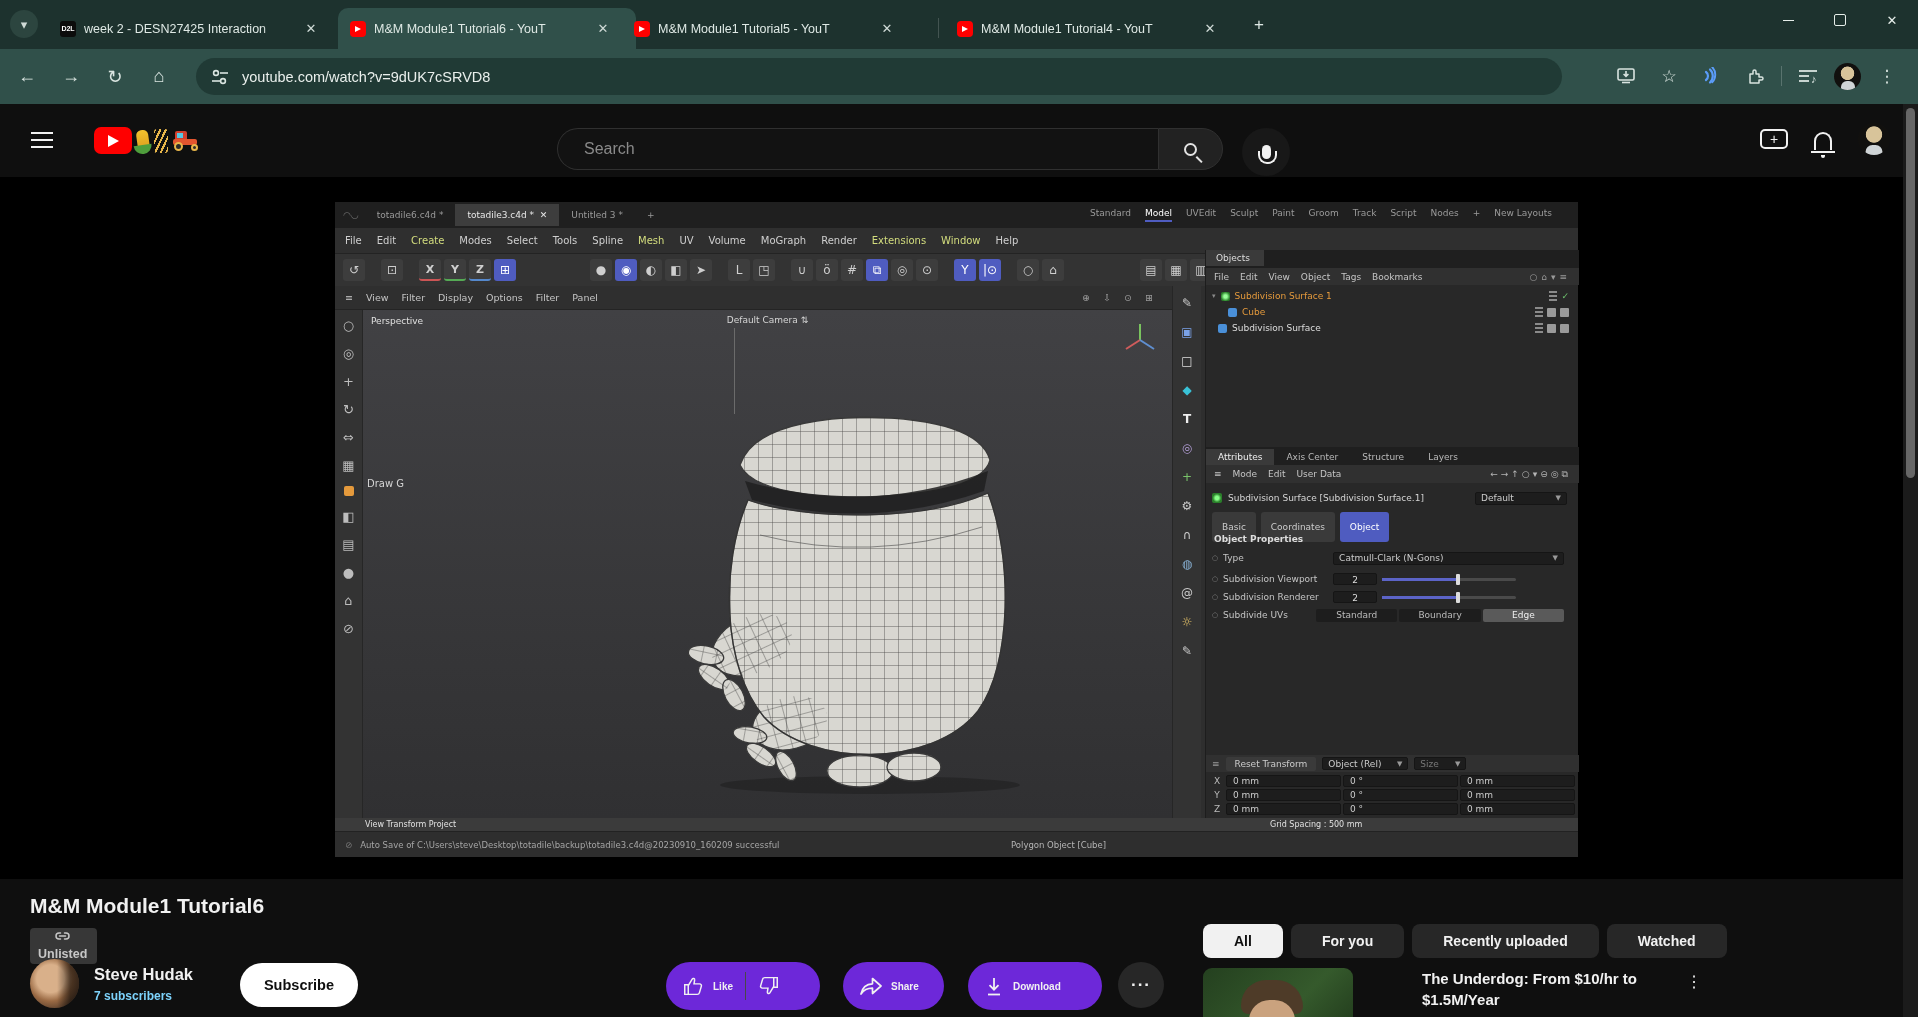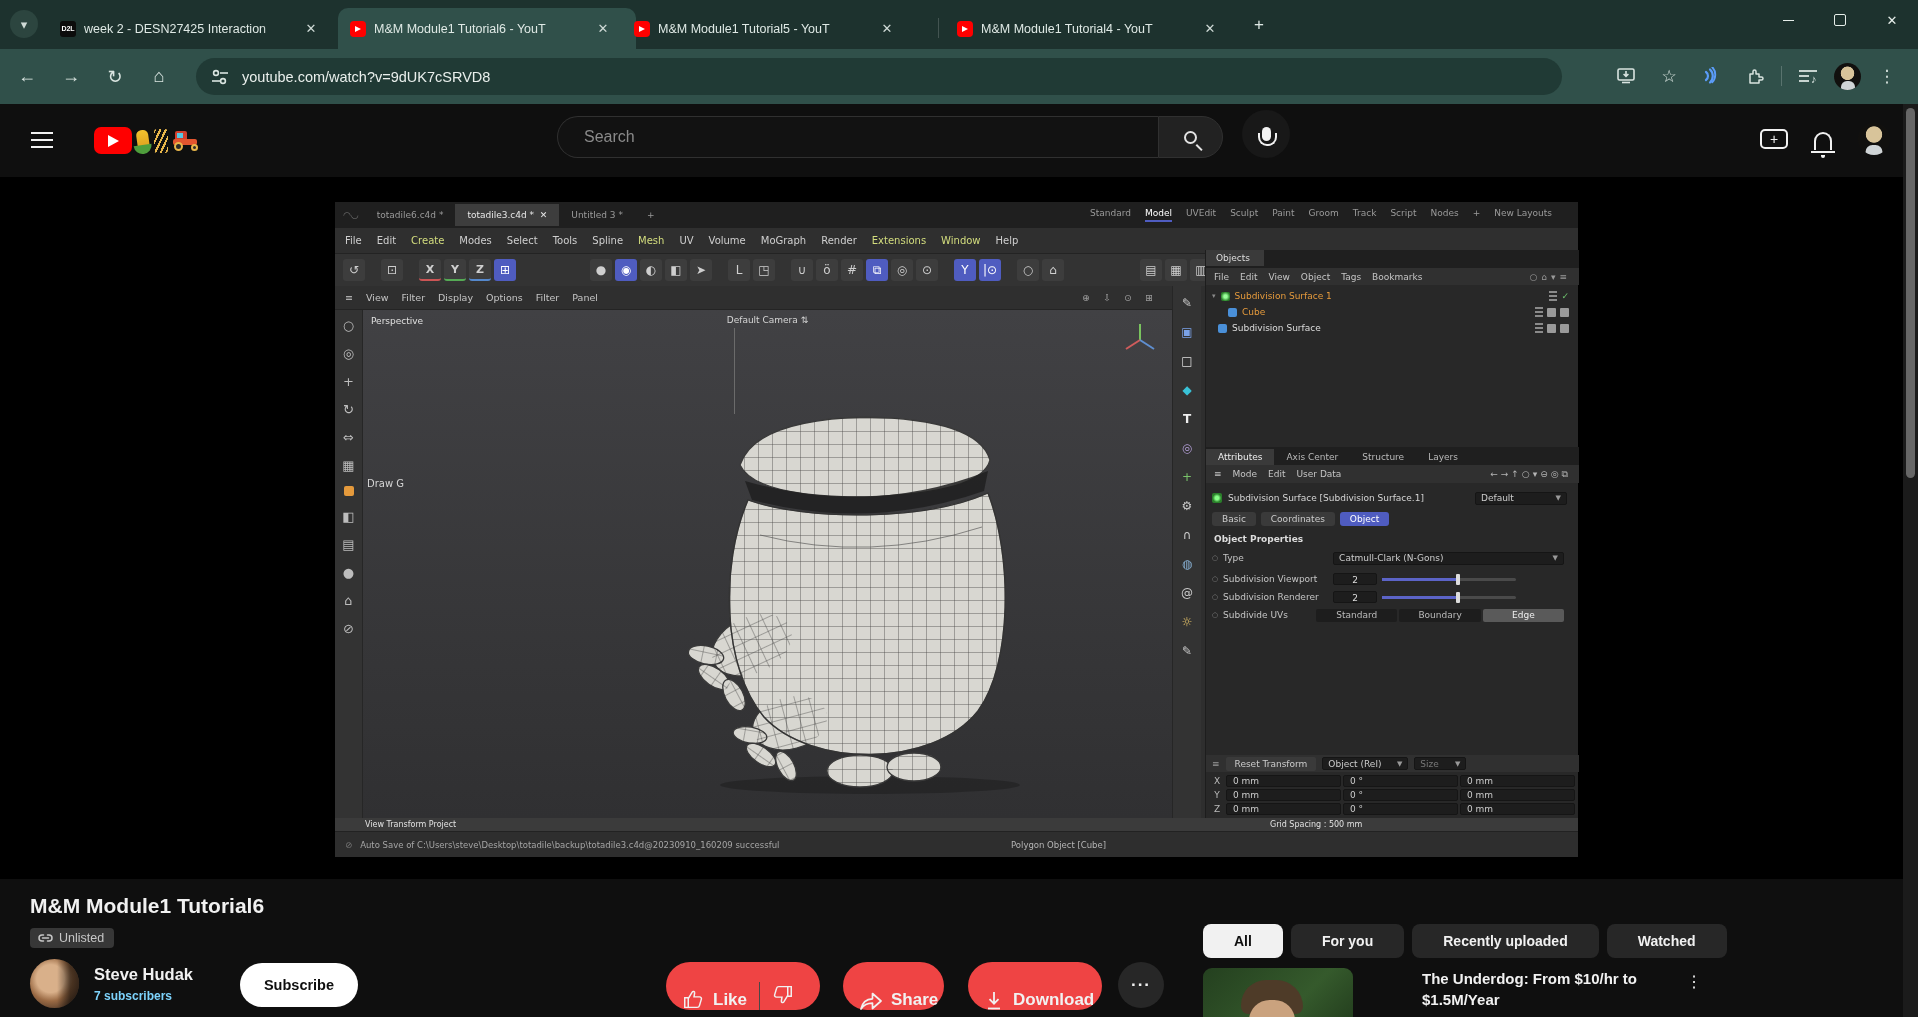--- a/index.html
+++ b/index.html
@@ -47,7 +47,7 @@
   .mini-tractor .body{position:absolute;left:0;top:8px;width:24px;height:6px;background:#e2552f;border-radius:2px;}
   .mini-tractor .w1{position:absolute;left:1px;bottom:0;width:9px;height:9px;background:#2b2b2b;border:2px solid #e8b64a;border-radius:50%;}
   .mini-tractor .w2{position:absolute;right:1px;bottom:0;width:7px;height:7px;background:#2b2b2b;border:2px solid #e8b64a;border-radius:50%;}
-  #searchwrap{position:absolute;left:557px;top:6px;display:flex;align-items:flex-end;}
+  #searchwrap{position:absolute;left:557px;top:24px;display:flex;align-items:flex-start;}
   #searchbox{width:601px;height:42px;background:#121212;border:1px solid #303030;border-right:none;border-radius:21px 0 0 21px;display:flex;align-items:center;padding-left:26px;}
   #searchbox input{background:transparent;border:none;outline:none;color:#eee;font-size:16px;width:540px;font-family:"Liberation Sans",sans-serif;}
   #searchbox input::placeholder{color:#8a8a8a;}

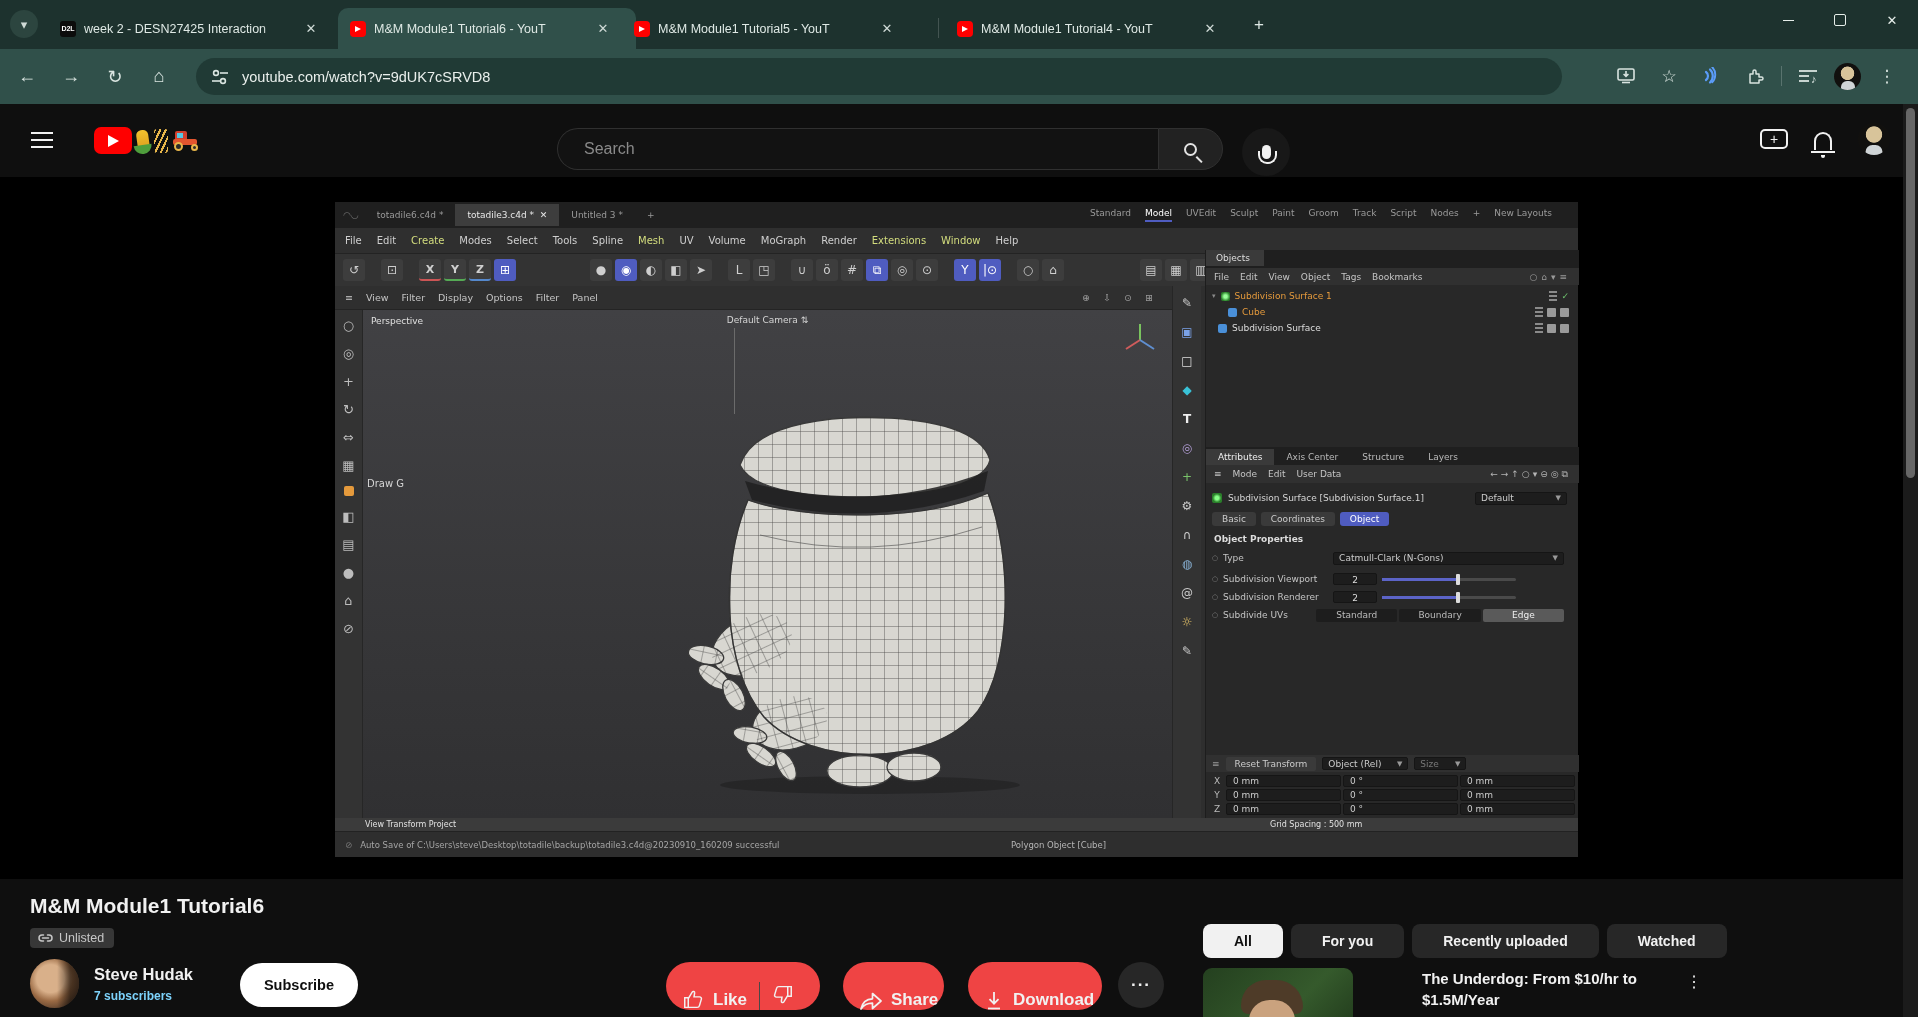--- a/index.html
+++ b/index.html
@@ -128,7 +128,7 @@
   .dd .car{margin-left:auto;color:#999;font-size:7px;}
   .presetdd{position:absolute;right:12px;width:92px;height:13px;}
   .sectabs{position:absolute;left:6px;top:262px;display:flex;gap:5px;}
-  .sectabs span{background:#3a3a3a;border-radius:3px;padding:2px 10px;color:#ccc;}
+  .sectabs span{background:#3a3a3a;border-radius:3px;padding:10px 10px;color:#ccc;}
   .sectabs span.active{background:#4f5cc0;color:#fff;}
   .objprops{position:absolute;left:8px;top:284px;font-size:9px;font-weight:bold;color:#ddd;}
   .prow{position:absolute;left:6px;width:360px;height:14px;display:flex;align-items:center;gap:5px;color:#c5c5c5;}

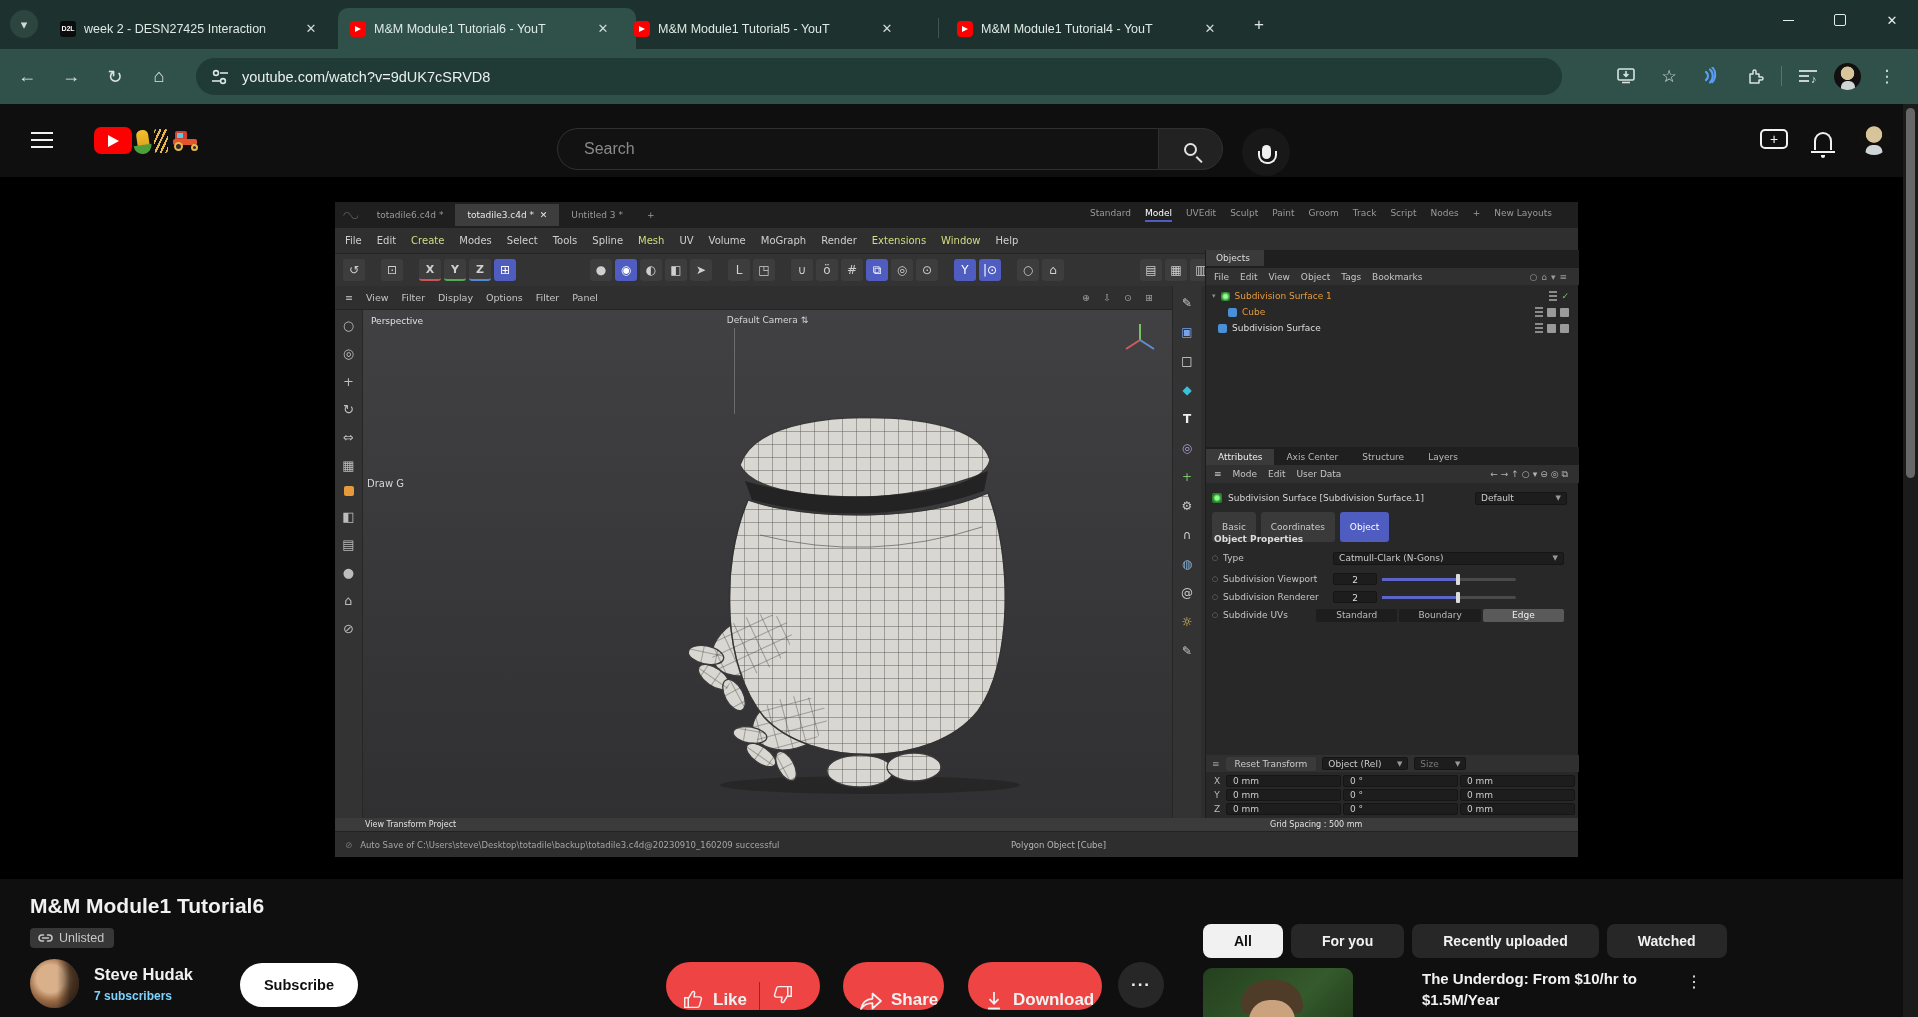--- a/index.html
+++ b/index.html
@@ -152,7 +152,7 @@
   
   #info{position:absolute;left:0;top:879px;width:1918px;height:138px;background:#0f0f0f;color:#f1f1f1;}
   #vtitle{position:absolute;left:30px;top:15px;font-size:21px;font-weight:bold;}
-  #badge{position:absolute;left:30px;top:49px;background:#373737;border-radius:4px;display:flex;align-items:center;gap:6px;padding:3px 10px 3px 8px;color:#c7c7c7;font-size:12.5px;font-weight:normal;}
+  #badge{position:absolute;left:30px;top:49px;background:#373737;border-radius:4px;display:flex;align-items:center;gap:6px;padding:3px 10px 3px 8px;color:#c7c7c7;font-size:12.5px;font-weight:bold;flex-direction:column;}
   .ch-avatar{position:absolute;left:30px;top:80px;width:49px;height:49px;border-radius:50%;background:radial-gradient(circle at 42% 40%,#d9b08a 0 34%,#9a6a44 55%,#3c2c22 90%);overflow:hidden;}
   .ch-avatar::after{content:"";position:absolute;right:0;top:0;width:45%;height:100%;background:linear-gradient(90deg,transparent,#00000088 60%);}
   #chname{position:absolute;left:94px;top:86px;font-size:16.5px;font-weight:bold;}

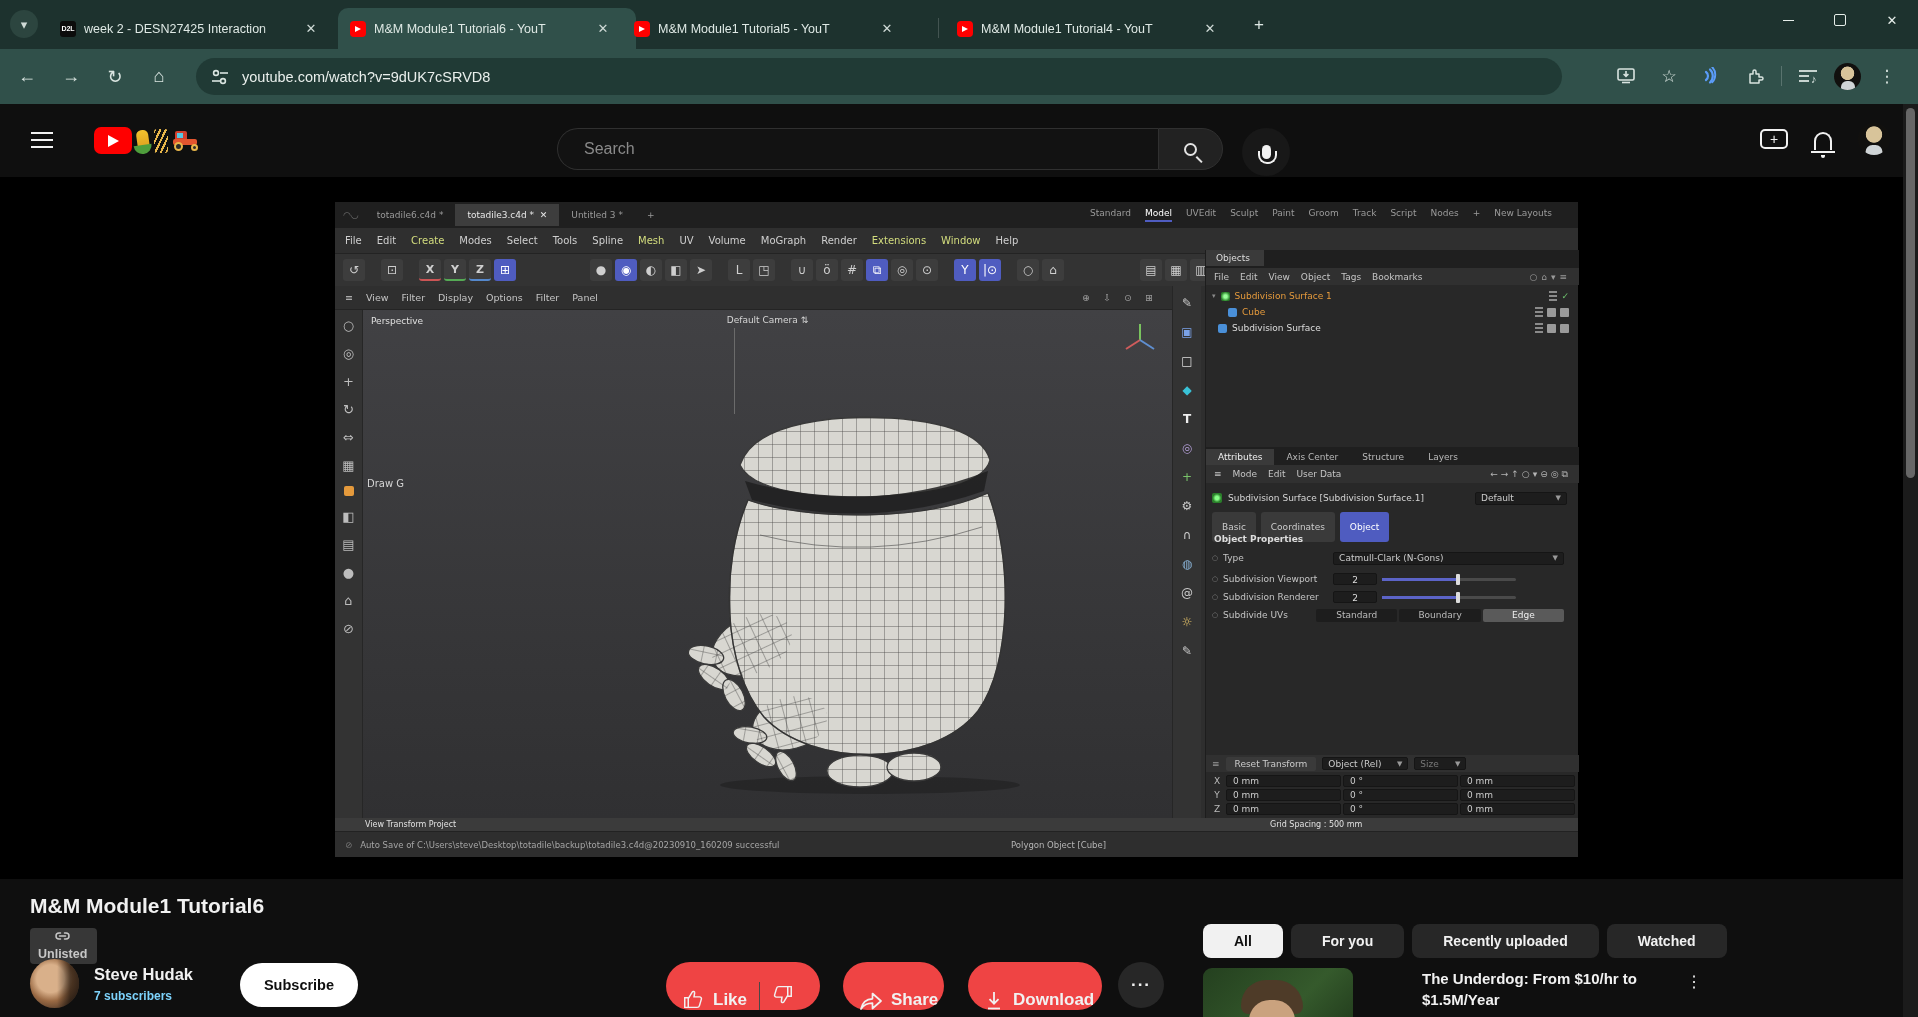--- a/index.html
+++ b/index.html
@@ -158,7 +158,7 @@
   #chname{position:absolute;left:94px;top:86px;font-size:16.5px;font-weight:bold;}
   #chsubs{position:absolute;left:94px;top:110px;font-size:12px;color:#7dd3fc;font-weight:bold;}
   #subbtn{position:absolute;left:240px;top:84px;width:118px;height:44px;background:#fff;color:#0f0f0f;border-radius:22px;display:flex;align-items:center;justify-content:center;font-size:14.5px;font-weight:bold;}
-  .pill{position:absolute;top:83px;height:48px;background:#ef4444;border-radius:24px;display:flex;align-items:flex-end;color:#f1f1f1;font-size:17px;font-weight:bold;}
+  .pill{position:absolute;top:83px;height:48px;background:#6d28d9;border-radius:24px;display:flex;align-items:center;color:#f1f1f1;font-size:10px;font-weight:bold;}
   .pill svg{flex:none;}
   .pdiv{width:1px;height:28px;background:#484848;margin:0 12px;}
   #morebtn{position:absolute;left:1118px;top:83px;width:46px;height:46px;border-radius:50%;background:#272727;display:flex;align-items:center;justify-content:center;font-size:17px;letter-spacing:1px;font-weight:bold;}

